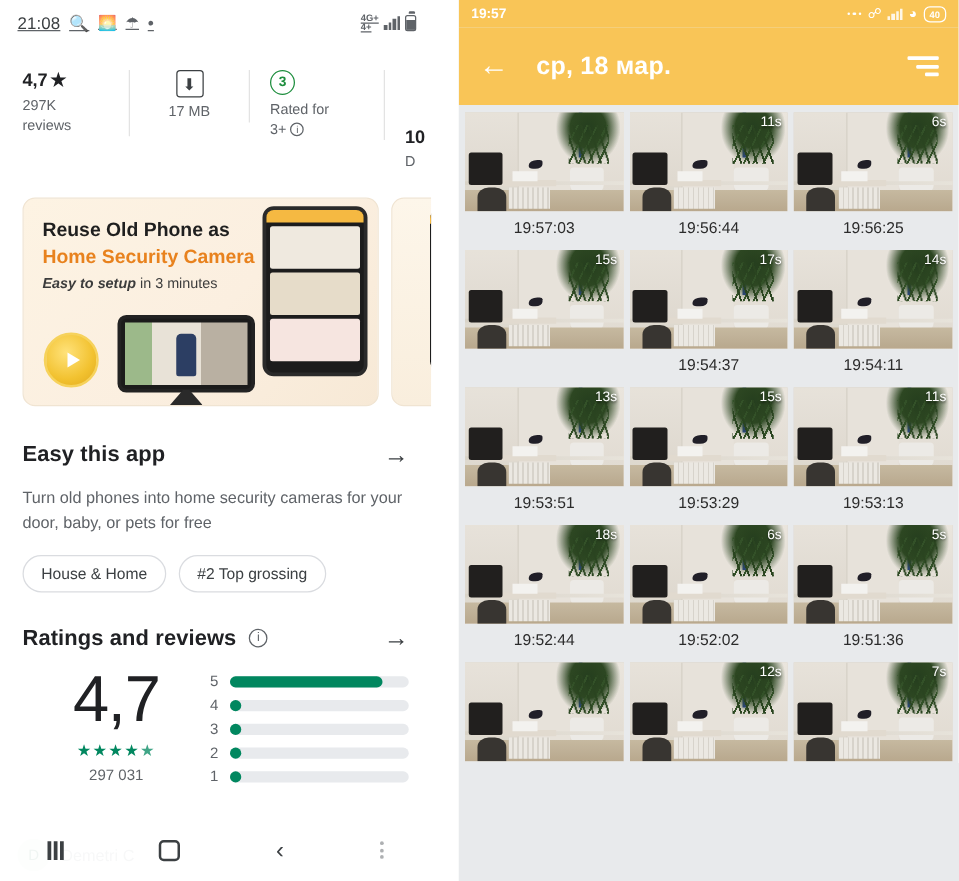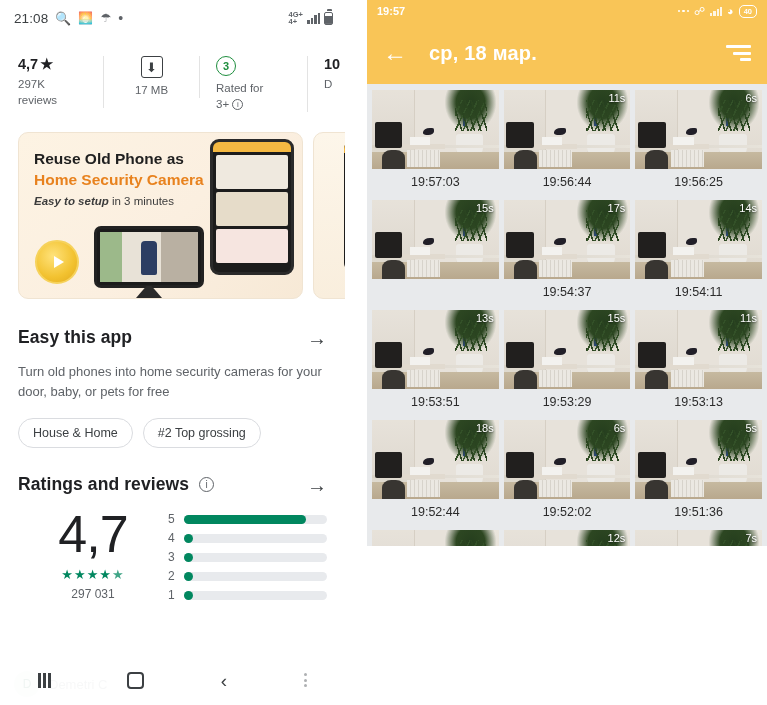--- a/index.html
+++ b/index.html
@@ -21,7 +21,7 @@
   }
   .l-statusbar {
     height: 36px; display: flex; align-items: center;
-    padding: 0 12px 0 14px; color: #5f6368;
+    padding: 0 12px 0 14px; color: #5f6368; text-decoration: underline;
   }
   .l-time { font-size: 13.5px; color: #3c4043; letter-spacing: .1px; }
   .l-sb-left { display: flex; align-items: center; gap: 7px; }

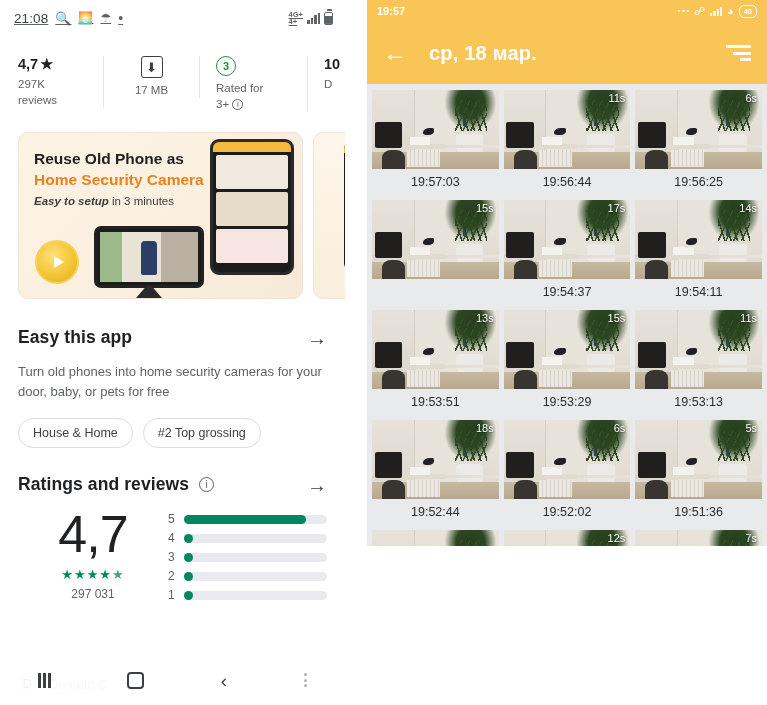--- a/index.html
+++ b/index.html
@@ -154,7 +154,7 @@
 
   
   .right-phone {
-    flex: 0 0 400px; width: 400px; height: 546px;
+    flex: 0 0 400px; width: 400px; height: 705px;
     background: #e8eaec; position: relative; overflow: hidden;
   }
   .r-statusbar { height: 22px; background: #f9c557; display:flex; align-items:center;

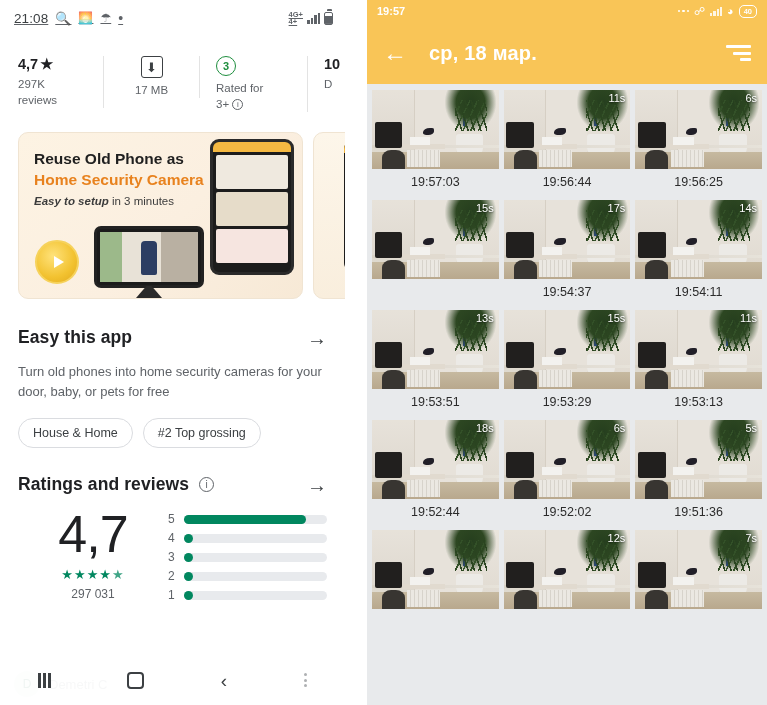--- a/index.html
+++ b/index.html
@@ -47,7 +47,7 @@
     border-right: 1px solid #e3e3e3;
     display: flex; flex-direction: column; align-items: center; gap: 5px;
   }
-  .info-cell:last-child { border-right: none; }
+  .info-cell:last-child { border-right: none; margin-top: 46px; }
   .info-cell.c1 { width: 104px; padding-left: 18px; align-items:flex-start;}
   .info-cell.c2 { width: 96px; }
   .info-cell.c3 { width: 108px; align-items:flex-start;}

